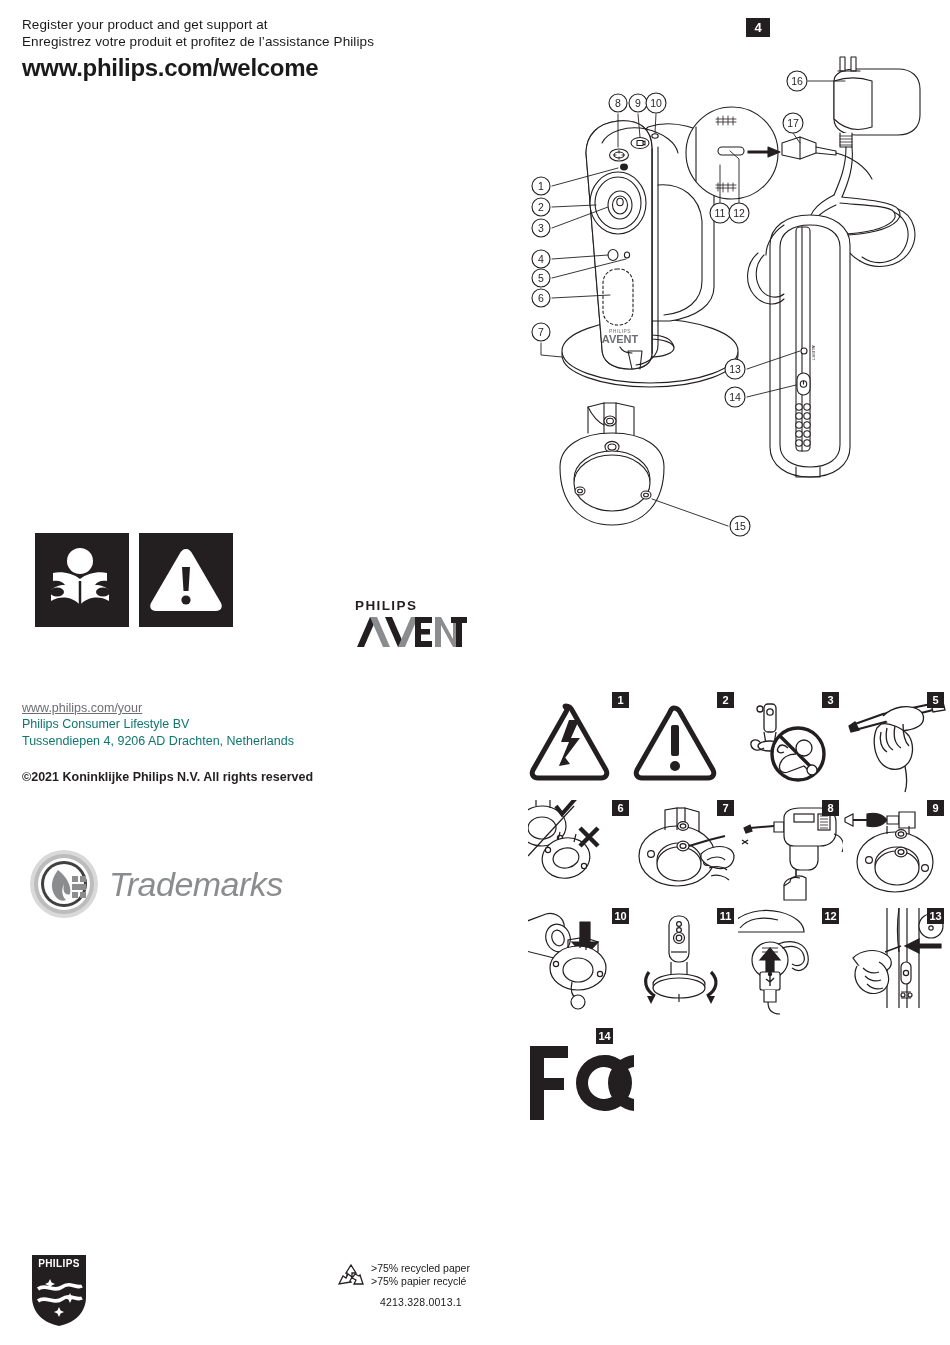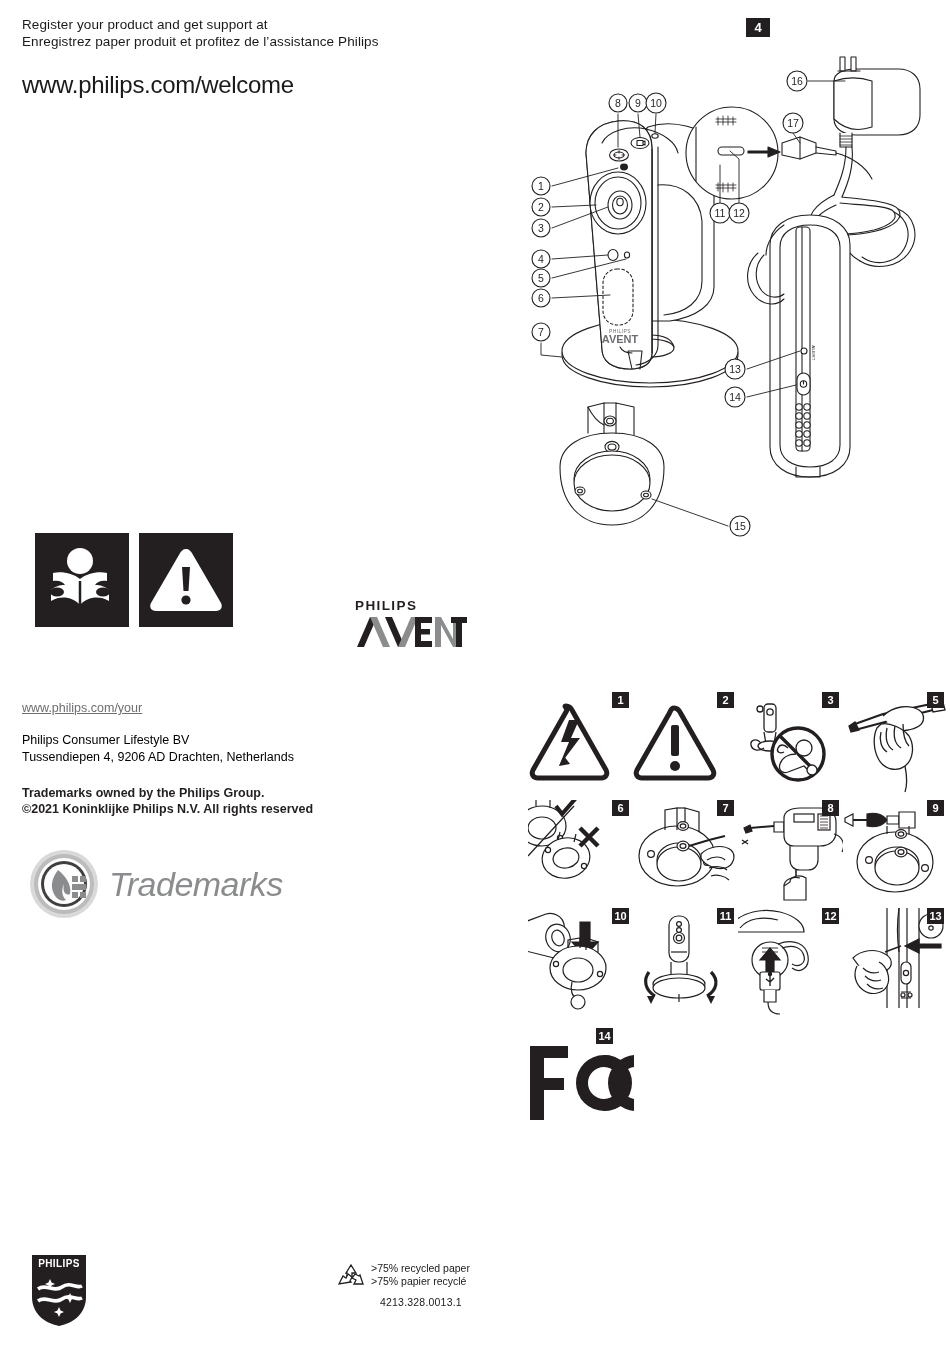--- a/index.html
+++ b/index.html
@@ -87,7 +87,7 @@
 
   <div class="header">
     <div class="line">Register your product and get support at</div>
-    <div class="line">Enregistrez paper produit et profitez de l’assistance Philips</div>
+    <div class="line">Enregistrez votre produit et profitez de l’assistance Philips</div>
     <div class="url">www.philips.com/welcome</div>
   </div>
 

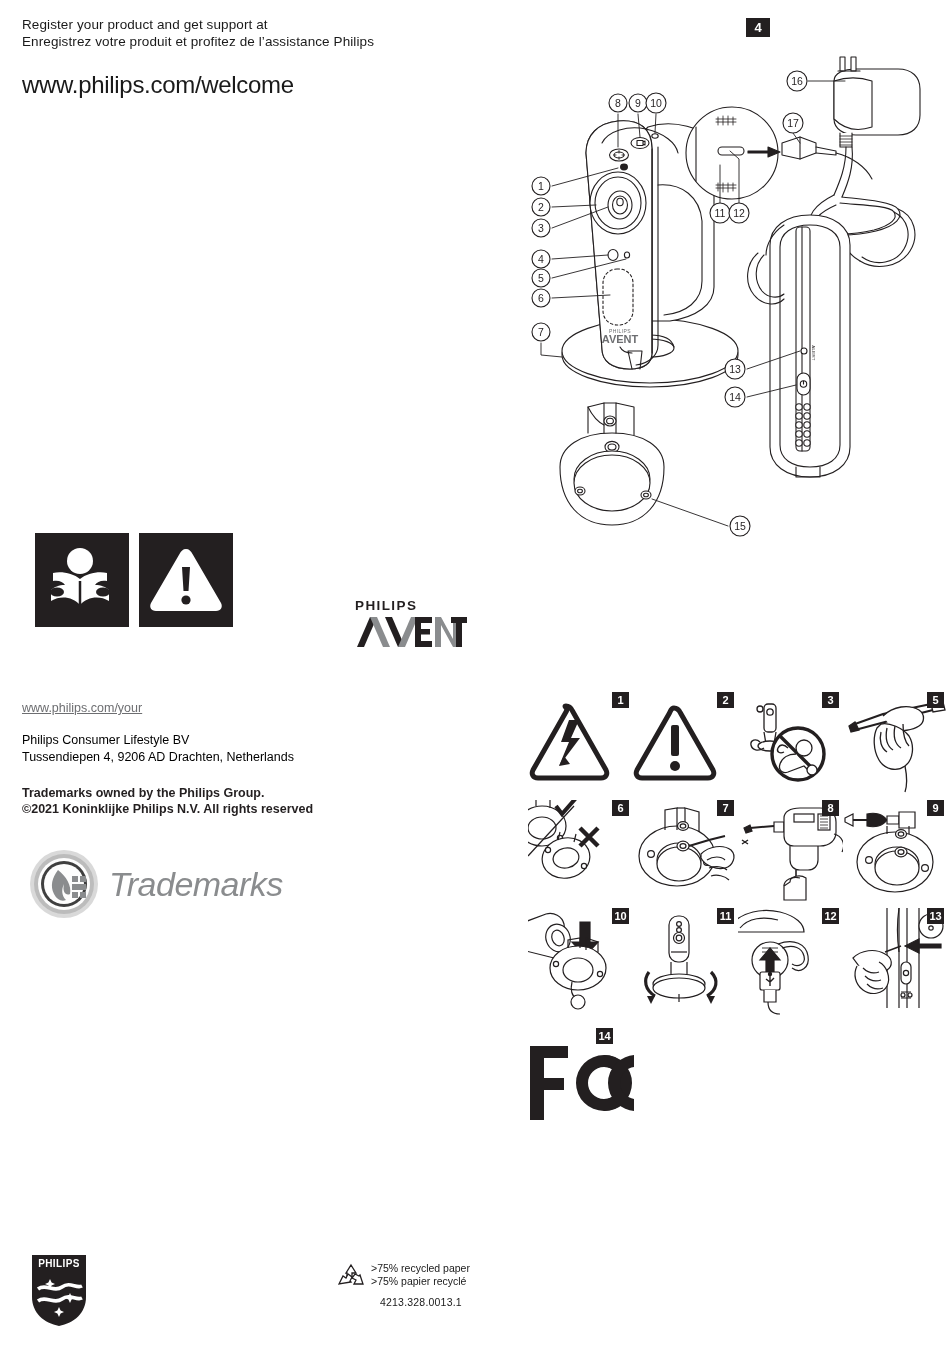--- a/index.html
+++ b/index.html
@@ -17,7 +17,7 @@
   
   .header { position:absolute; left:22px; top:16px; }
   .header .line { font-size: 13.5px; line-height: 17px; letter-spacing: .1px; }
-  .header .url { font-size: 24px; font-weight: normal; letter-spacing: -0.3px; margin-top: 21px; }
+  .header .url { font-size: 24px; font-weight: bold; letter-spacing: -0.3px; margin-top: 4px; }
 
   
   .page-chip {

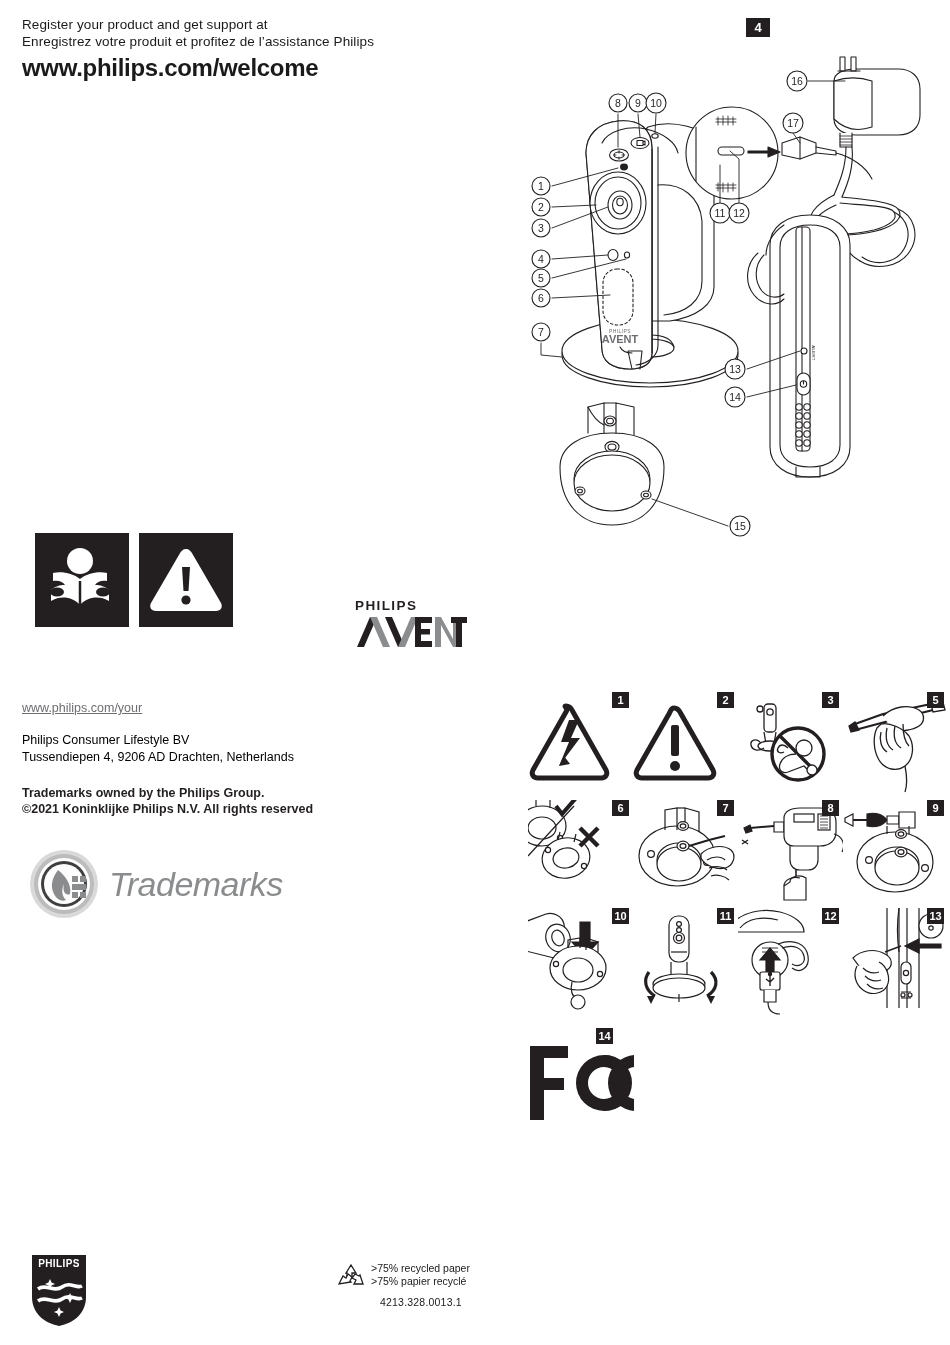--- a/index.html
+++ b/index.html
@@ -40,7 +40,7 @@
   .left-text a.weblink {
     font-size: 12.5px; color:#6d6e71; text-decoration: underline; display:inline-block;
   }
-  .left-text .addr { margin-top:16px; font-size:12.5px; line-height:17px; color:#000000; }
+  .left-text .addr { margin-top:0; font-size:12.5px; line-height:17px; color:#0f766e; }
   .left-text .tm { margin-top:19px; font-size:12.5px; line-height:16px; font-weight:bold; color:#231f20; }
 
   

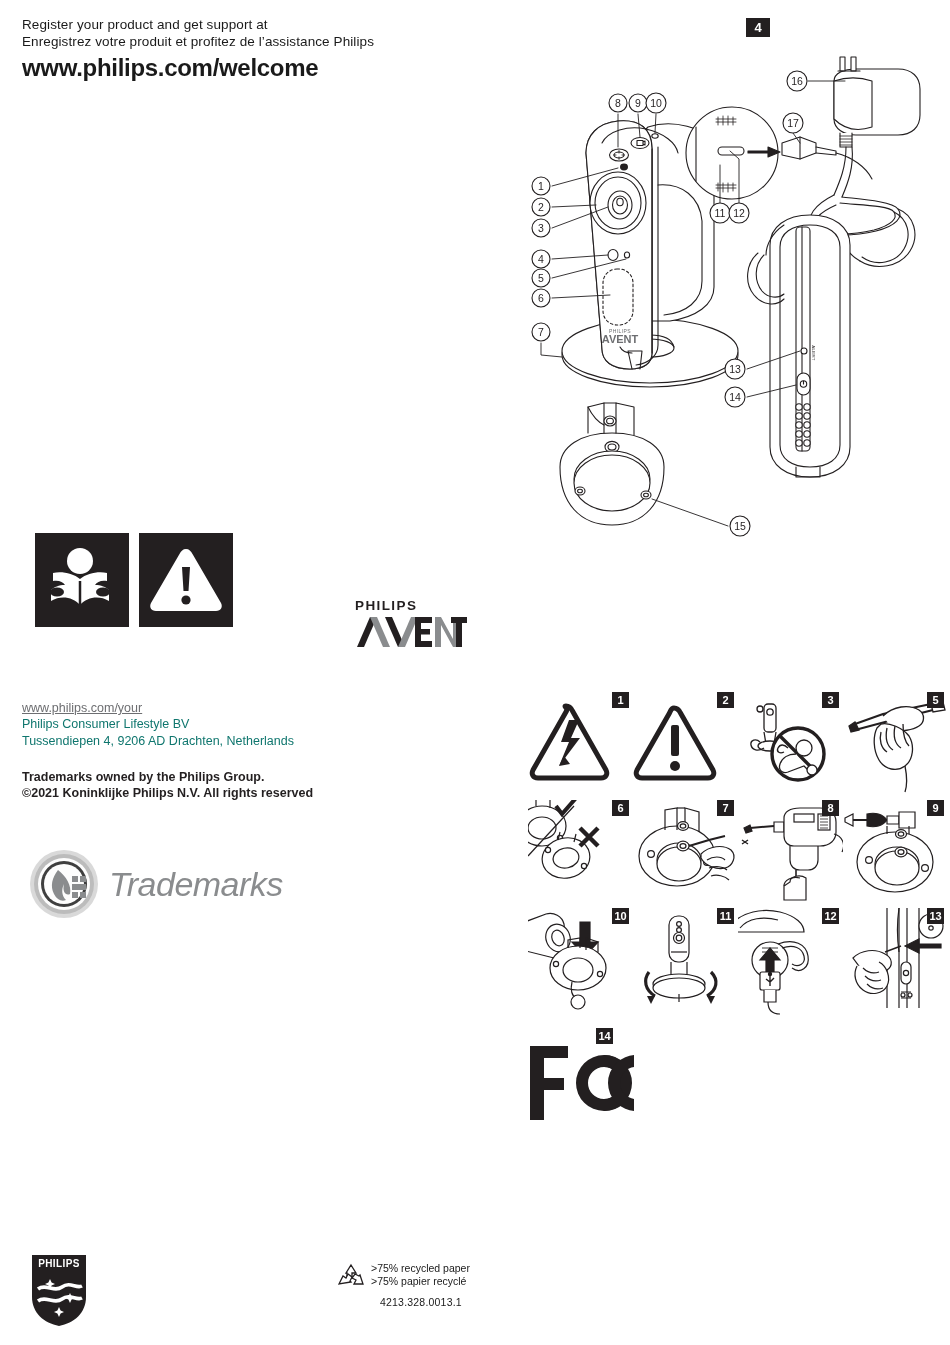--- a/index.html
+++ b/index.html
@@ -406,7 +406,6 @@
       <div>Tussendiepen 4, 9206 AD Drachten, Netherlands</div>
     </div>
     <div class="tm">
-      <div>Trademarks owned by the Philips Group.</div>
       <div>©2021 Koninklijke Philips N.V. All rights reserved</div>
     </div>
   </div>

